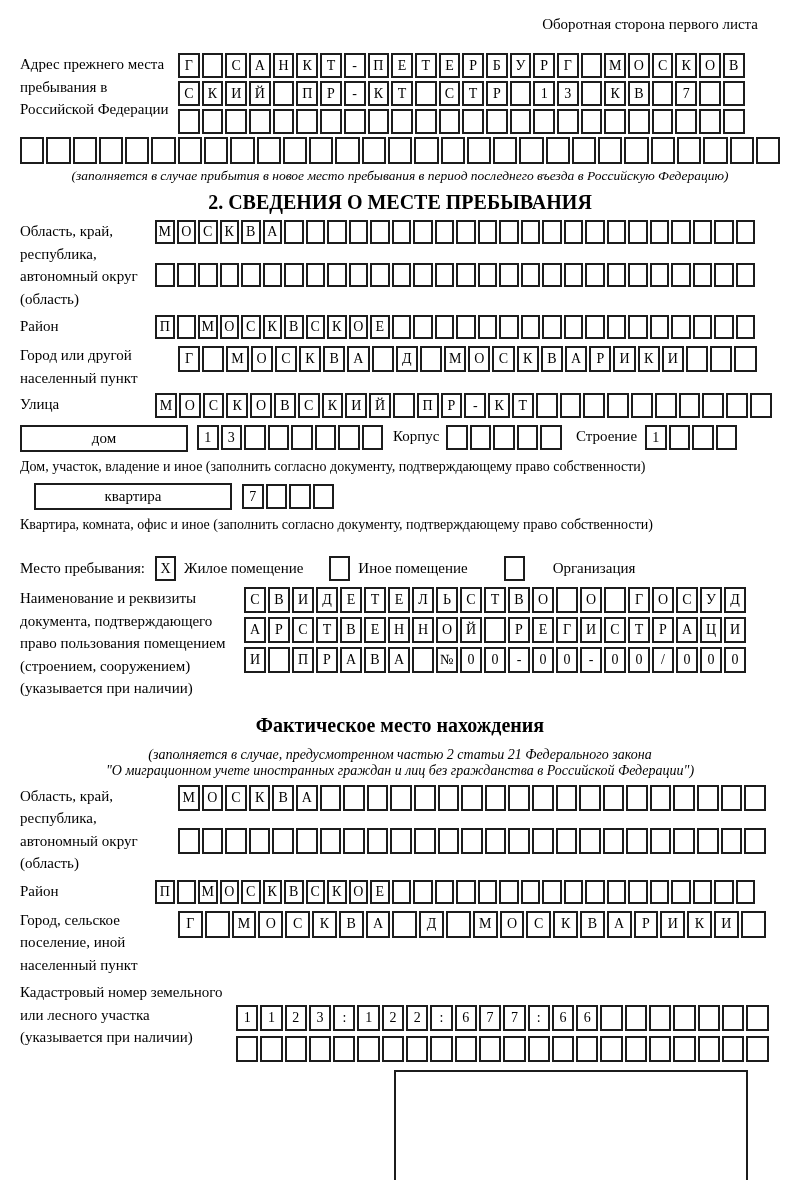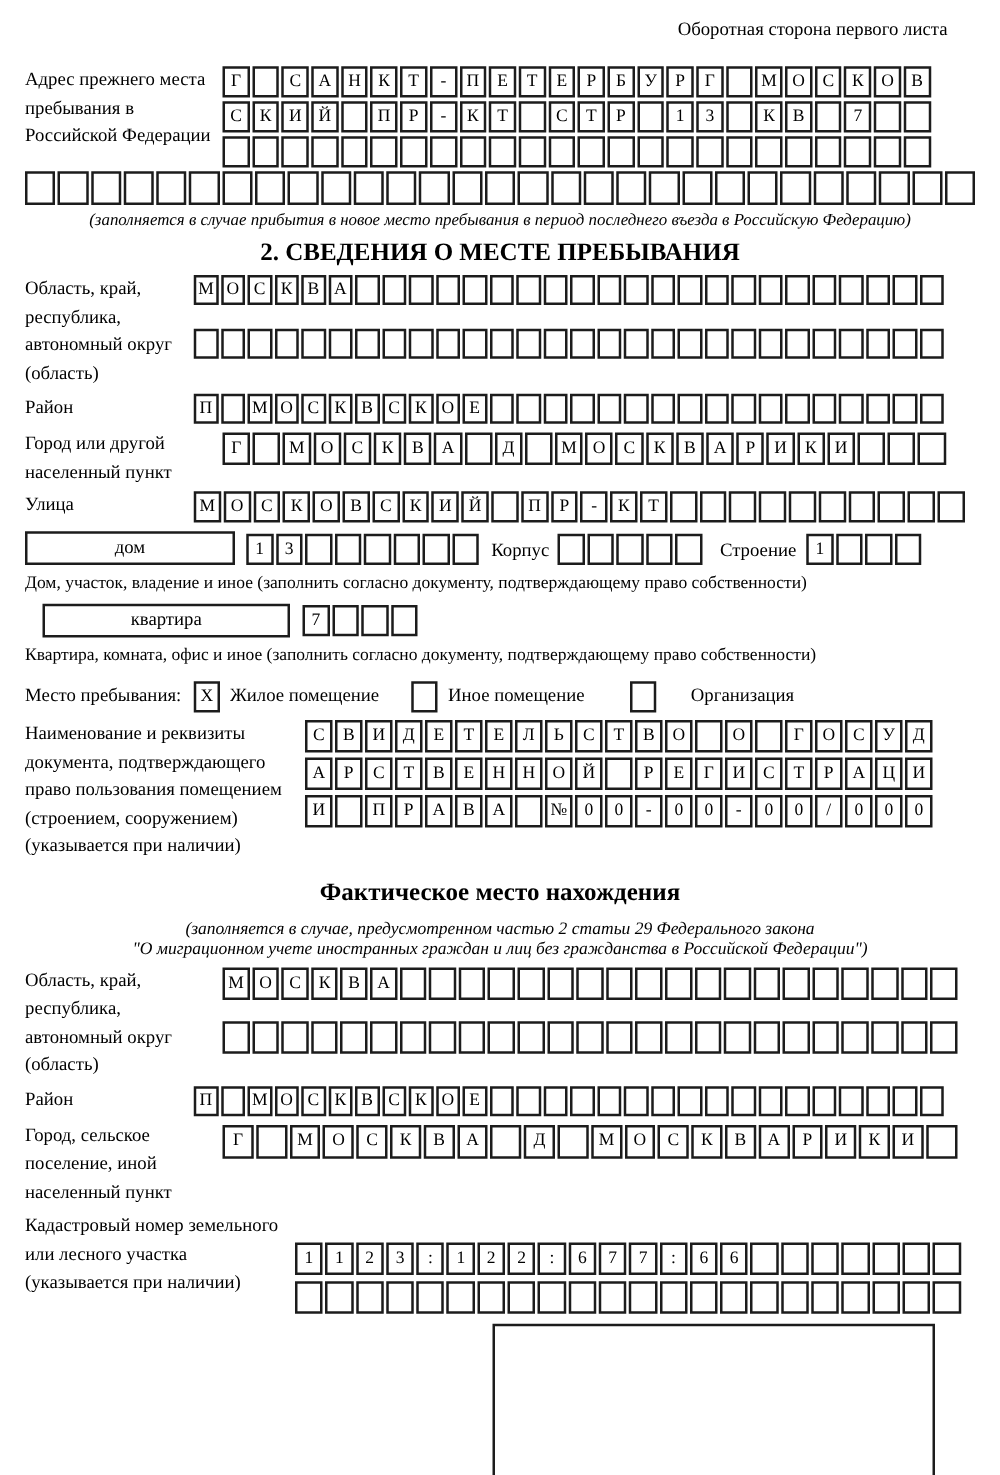--- a/index.html
+++ b/index.html
@@ -320,7 +320,7 @@
       </div>
   </div>
 
-  <div class="frow" style="margin-top:7px;align-items:flex-end;">
+  <div class="frow" style="margin-top:7px;align-items:flex-start;">
     <div class="wbox" style="width:168px;flex:none;">дом</div>
     <div class="cells" style="--cw:21.5px;margin-left:9px;">
         <span class="cell">1</span>

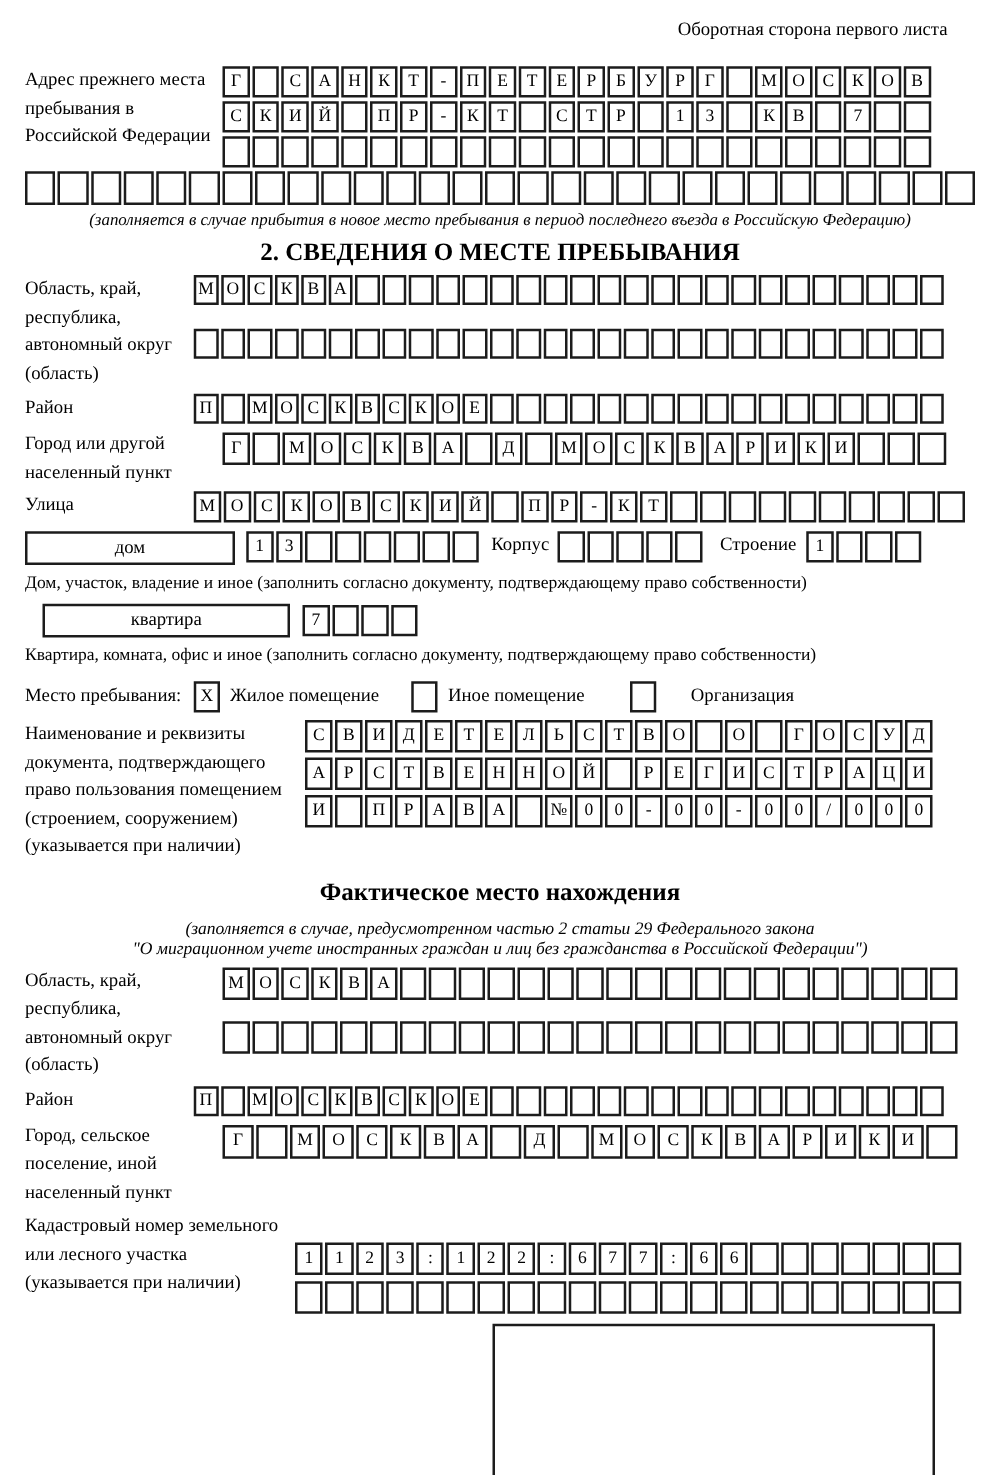--- a/index.html
+++ b/index.html
@@ -361,7 +361,7 @@
   </div>
   <div class="lbl" style="font-size:14px;margin-top:4px;">Квартира, комната, офис и иное (заполнить согласно документу, подтверждающему право собственности)</div>
 
-  <div class="frow" style="margin-top:10px;align-items:center;font-family:Liberation Serif, serif;">
+  <div class="frow" style="margin-top:21px;align-items:center;font-family:Liberation Serif, serif;">
     <div class="lbl">Место пребывания:</div>
     <div class="chkbox" style="margin-left:10px;">X</div>
     <div class="lbl" style="margin-left:8px;">Жилое помещение</div>

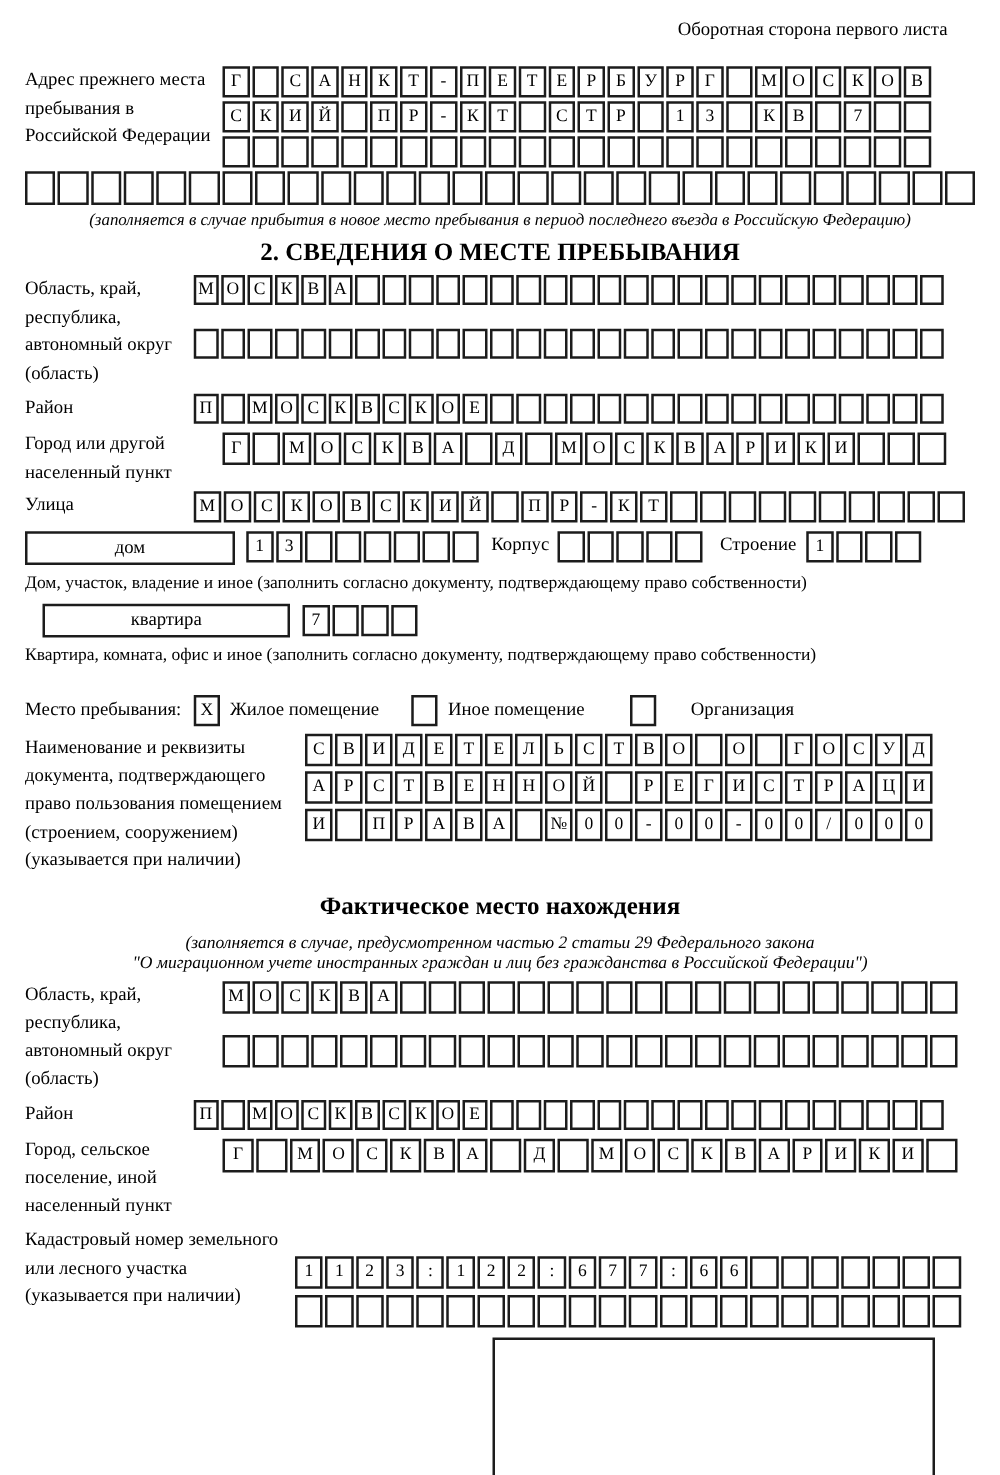--- a/index.html
+++ b/index.html
@@ -447,7 +447,7 @@
   </div>
 
   <div class="sect-title" style="margin-top:14px;">Фактическое место нахождения</div>
-  <div class="note" style="margin-top:10px;font-size:14px;">(заполняется в случае, предусмотренном частью 2 статьи 29 Федерального закона</div>
+  <div class="note" style="margin-top:10px;font-size:14px;">(заполняется в случае, предусмотренном частью 2 статьи 21 Федерального закона</div>
   <div class="note" style="font-size:14px;">"О миграционном учете иностранных граждан и лиц без гражданства в Российской Федерации")</div>
 
   <div class="frow" style="margin-top:6px;">

